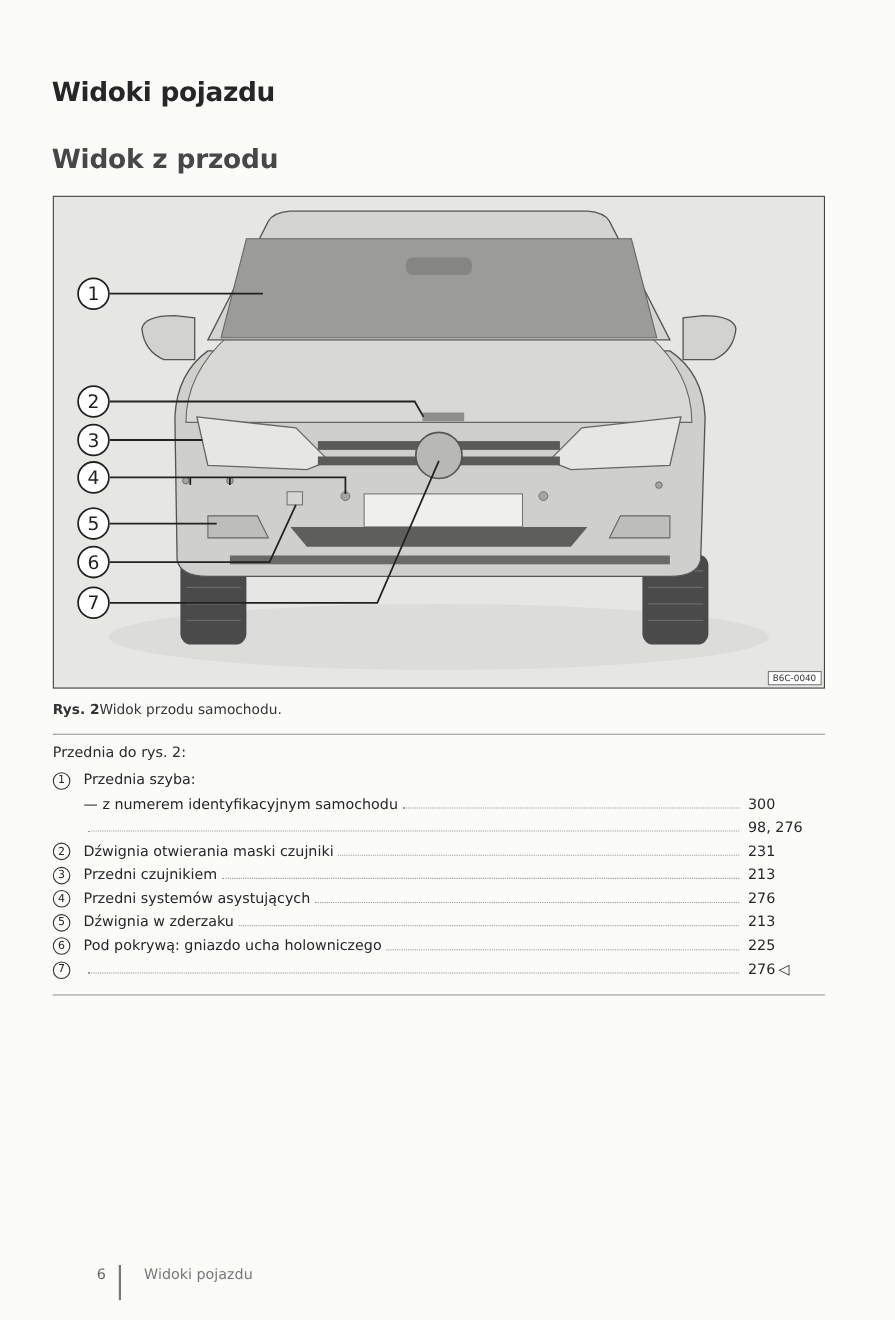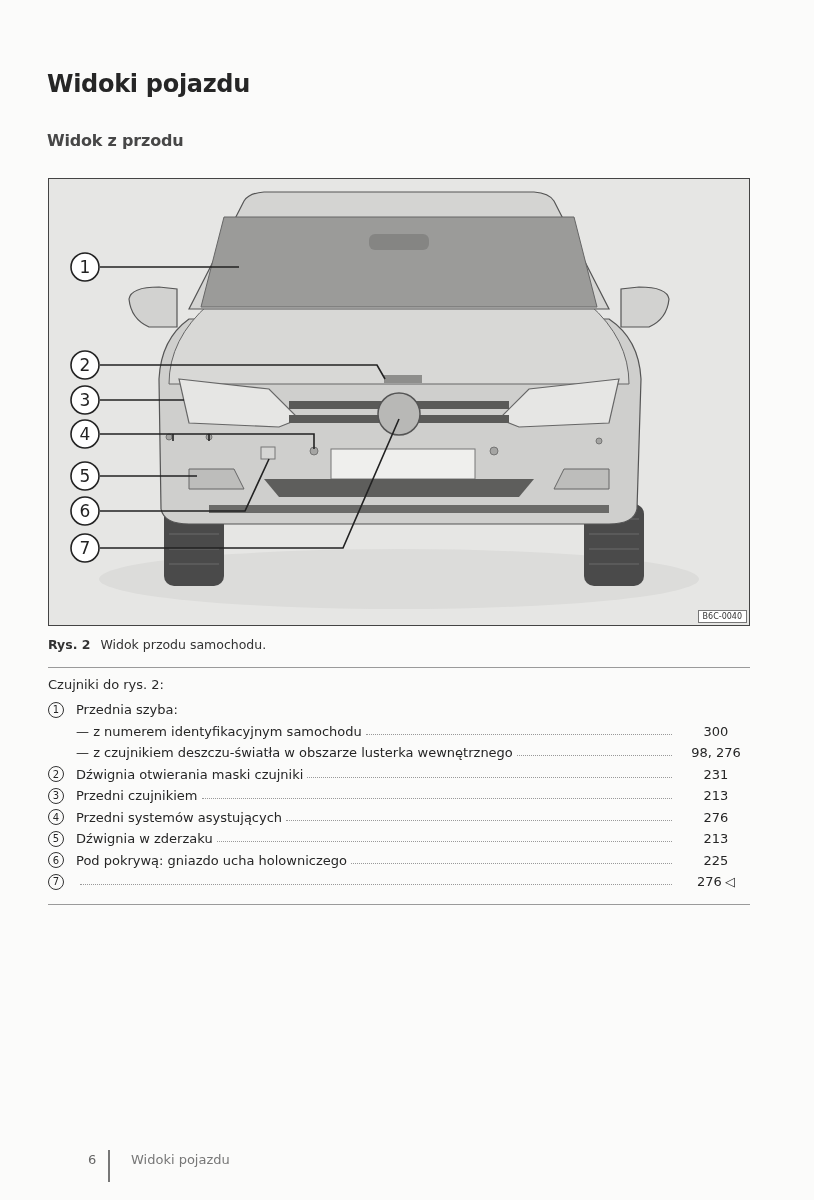--- a/index.html
+++ b/index.html
@@ -8,7 +8,7 @@
     font-family: "DejaVu Sans", sans-serif; color: #2a2a2a;
   }
   .h1 { position: absolute; left: 47px; top: 70px; font-size: 24px; font-weight: bold; color: #262626; letter-spacing: -0.3px; }
-  .h2 { position: absolute; left: 47px; top: 131px; font-size: 16px; font-weight: bold; color: #474747; letter-spacing: -0.2px; }
+  .h2 { position: absolute; left: 47px; top: 131px; font-size: 24px; font-weight: bold; color: #474747; letter-spacing: -0.2px; }
   .figure { position: absolute; left: 48px; top: 178px; width: 700px; height: 446px; border: 1.5px solid #444; background: #e6e6e4; overflow: hidden; }
   .figure svg { position: absolute; left: 0; top: 0; }
   .fig-code { position: absolute; right: 2px; bottom: 2px; font-family: "DejaVu Sans", sans-serif; font-size: 8px; color: #333; background: #fff; border: 1px solid #777; padding: 1px 4px; margin-left: 44px; }

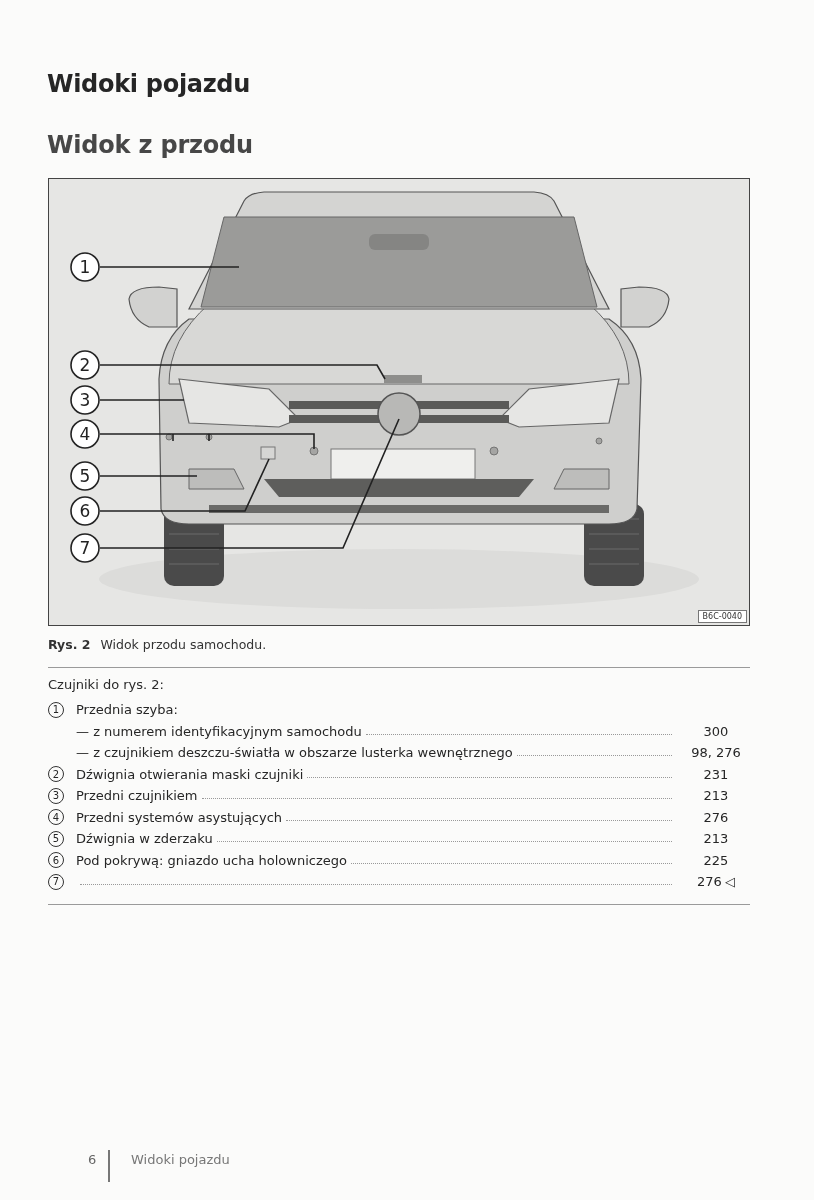--- a/index.html
+++ b/index.html
@@ -13,7 +13,7 @@
   .figure svg { position: absolute; left: 0; top: 0; }
   .fig-code { position: absolute; right: 2px; bottom: 2px; font-family: "DejaVu Sans", sans-serif; font-size: 8px; color: #333; background: #fff; border: 1px solid #777; padding: 1px 4px; margin-left: 44px; }
   .caption { position: absolute; left: 48px; top: 637px; font-size: 12.5px; color: #333; }
-  .caption .num { font-weight: bold; margin-right: 10px; }
+  .caption .num { font-weight: bold; }
   .sep { position: absolute; left: 48px; width: 702px; height: 0; border-top: 1px solid #9a9a9a; }
   .legend-title { position: absolute; left: 48px; top: 677px; font-size: 13px; color: #2a2a2a; }
   .legend { position: absolute; left: 48px; top: 699px; width: 704px; font-size: 13px; color: #262626; }

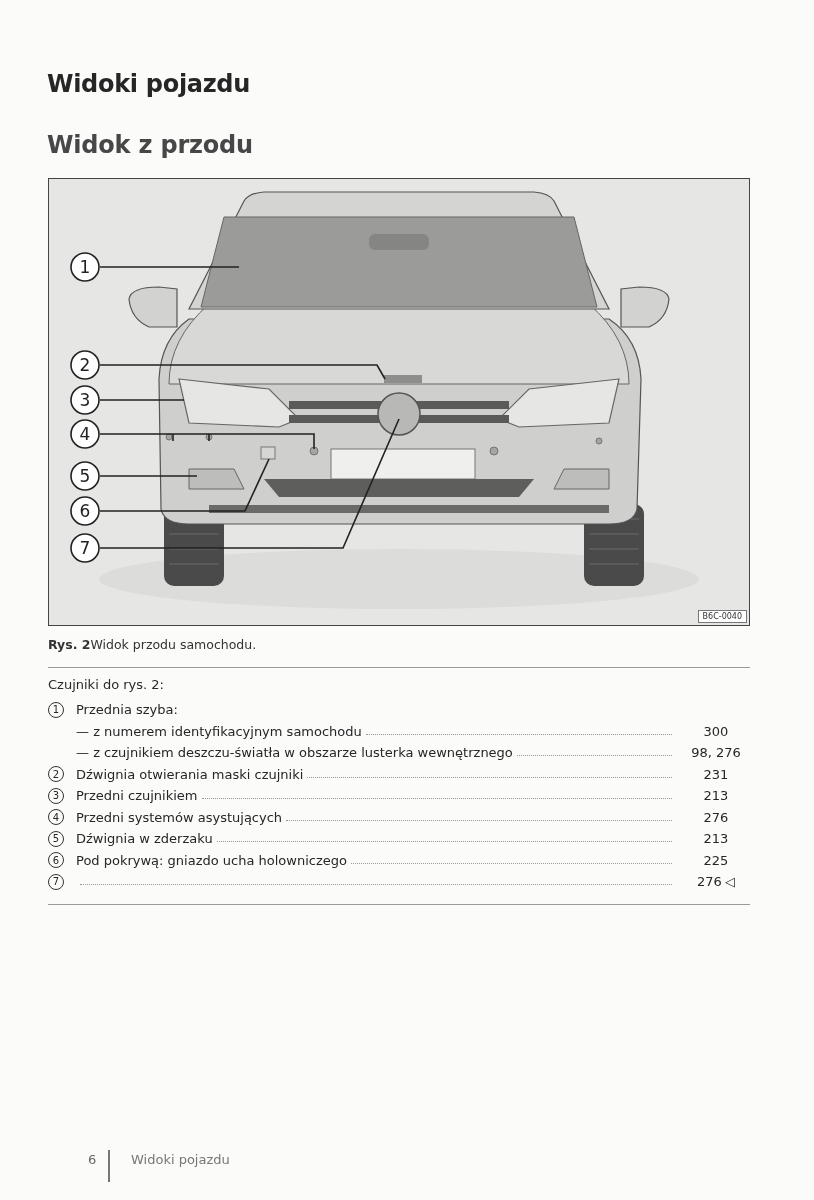--- a/index.html
+++ b/index.html
@@ -132,7 +132,7 @@
 </div>
 
 <div class="sep" style="top:667px"></div>
-<div class="legend-title">Czujniki do rys. 2:</div>
+<div class="legend-title">Przednia do rys. 2:</div>
 
 <div class="legend">
   <div class="row">

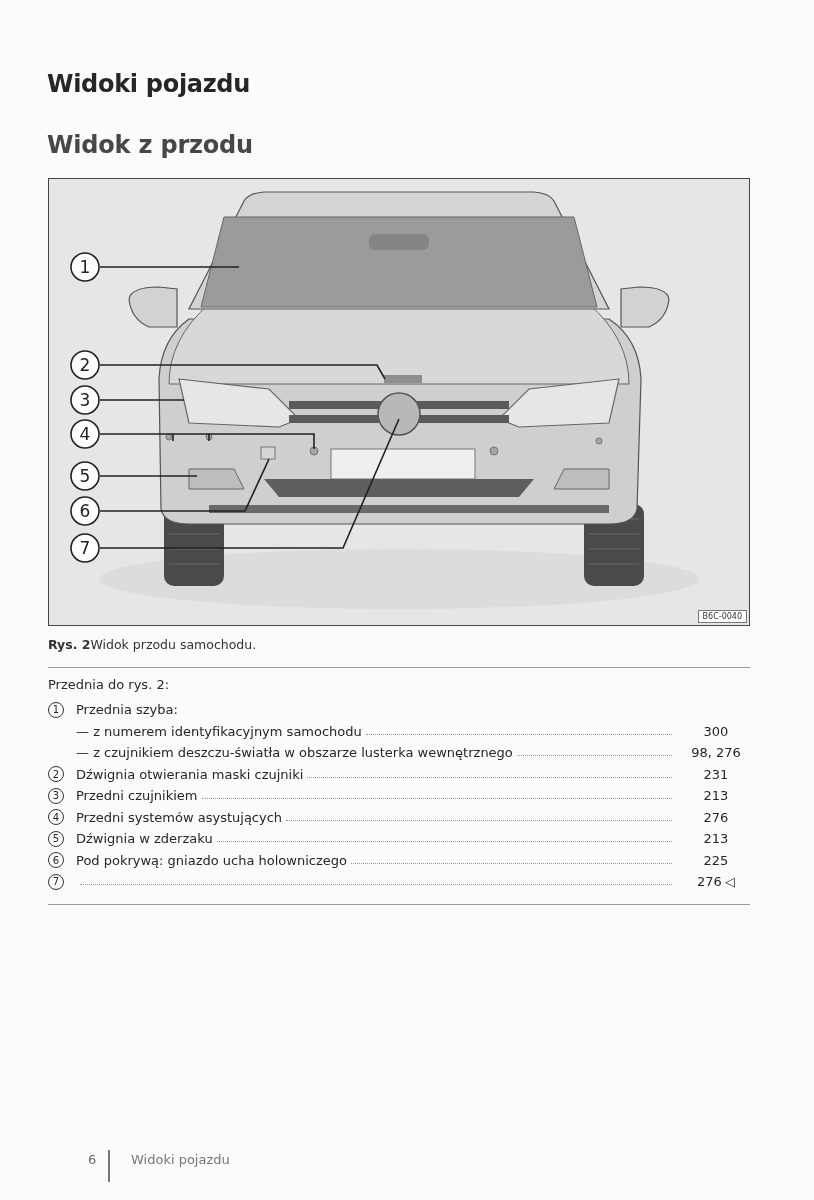--- a/index.html
+++ b/index.html
@@ -22,7 +22,7 @@
   .row .nomarker { width: 16px; margin-right: 12px; flex: none; }
   .row .label { white-space: nowrap; }
   .row .dots { flex: 1; border-bottom: 1.5px dotted #999; height: 0; margin: 6px 8px 0 4px; }
-  .row .page { width: 72px; text-align: center; flex: none; }
+  .row .page { width: 72px; text-align: left; flex: none; }
   .footer-num { position: absolute; left: 88px; top: 1152px; font-size: 13px; color: #666; }
   .footer-bar { position: absolute; left: 108px; top: 1150px; width: 2px; height: 32px; background: #777; }
   .footer-title { position: absolute; left: 131px; top: 1152px; font-size: 13px; color: #777; }

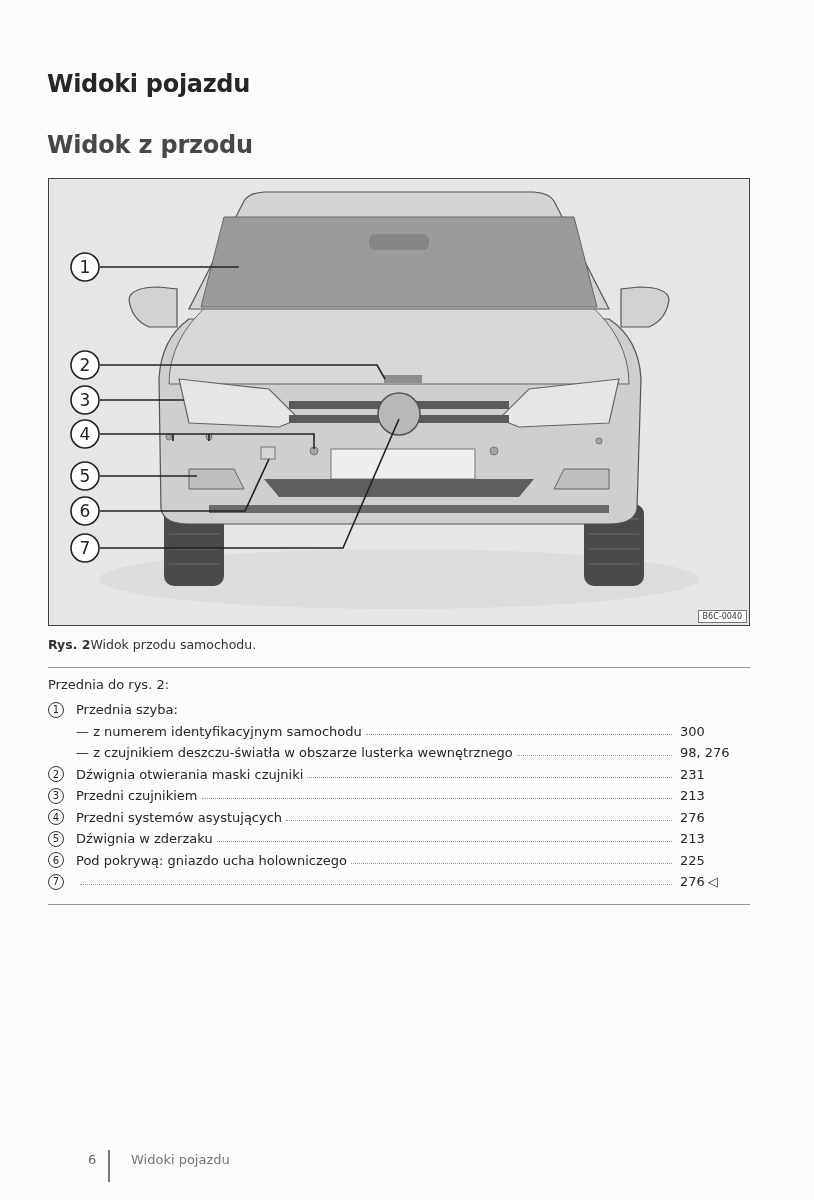--- a/index.html
+++ b/index.html
@@ -147,7 +147,6 @@
   </div>
   <div class="row">
     <span class="nomarker"></span>
-    <span class="label">— z czujnikiem deszczu-światła w obszarze lusterka wewnętrznego</span>
     <span class="dots"></span>
     <span class="page">98, 276</span>
   </div>

